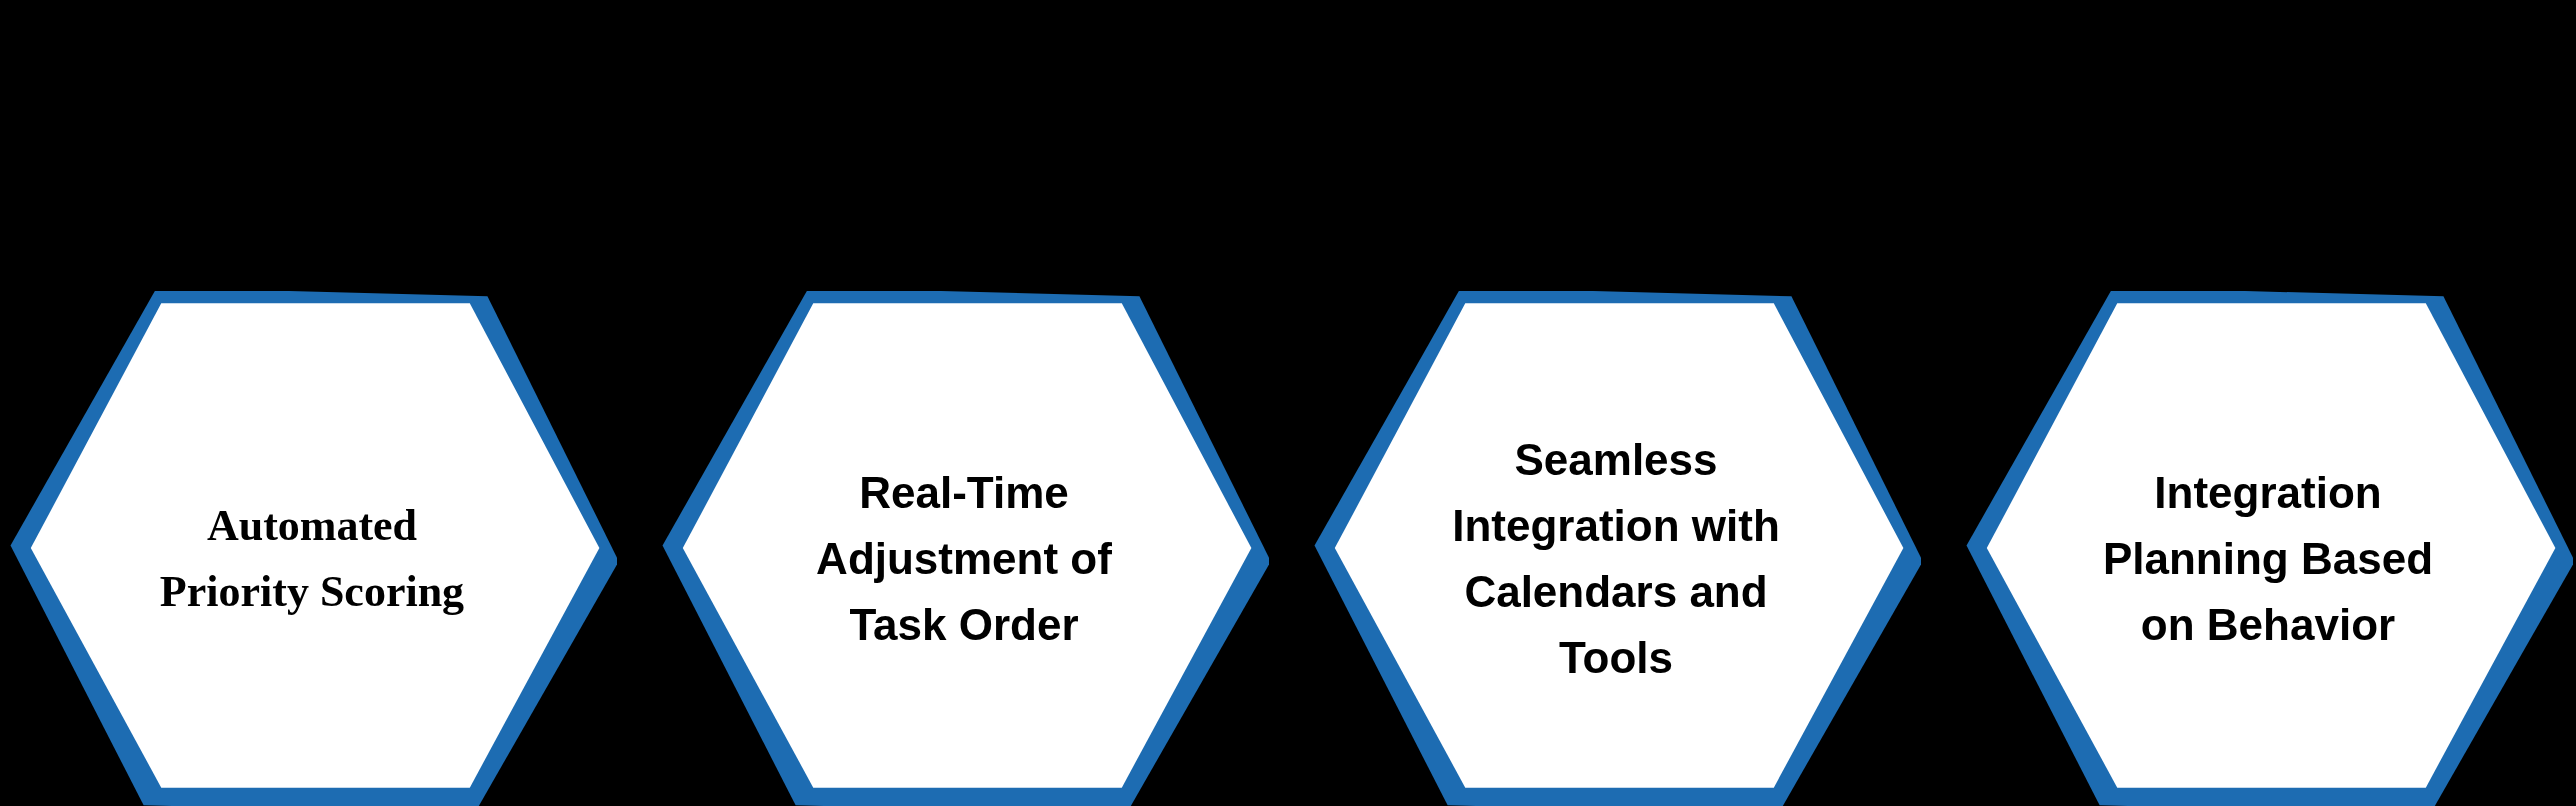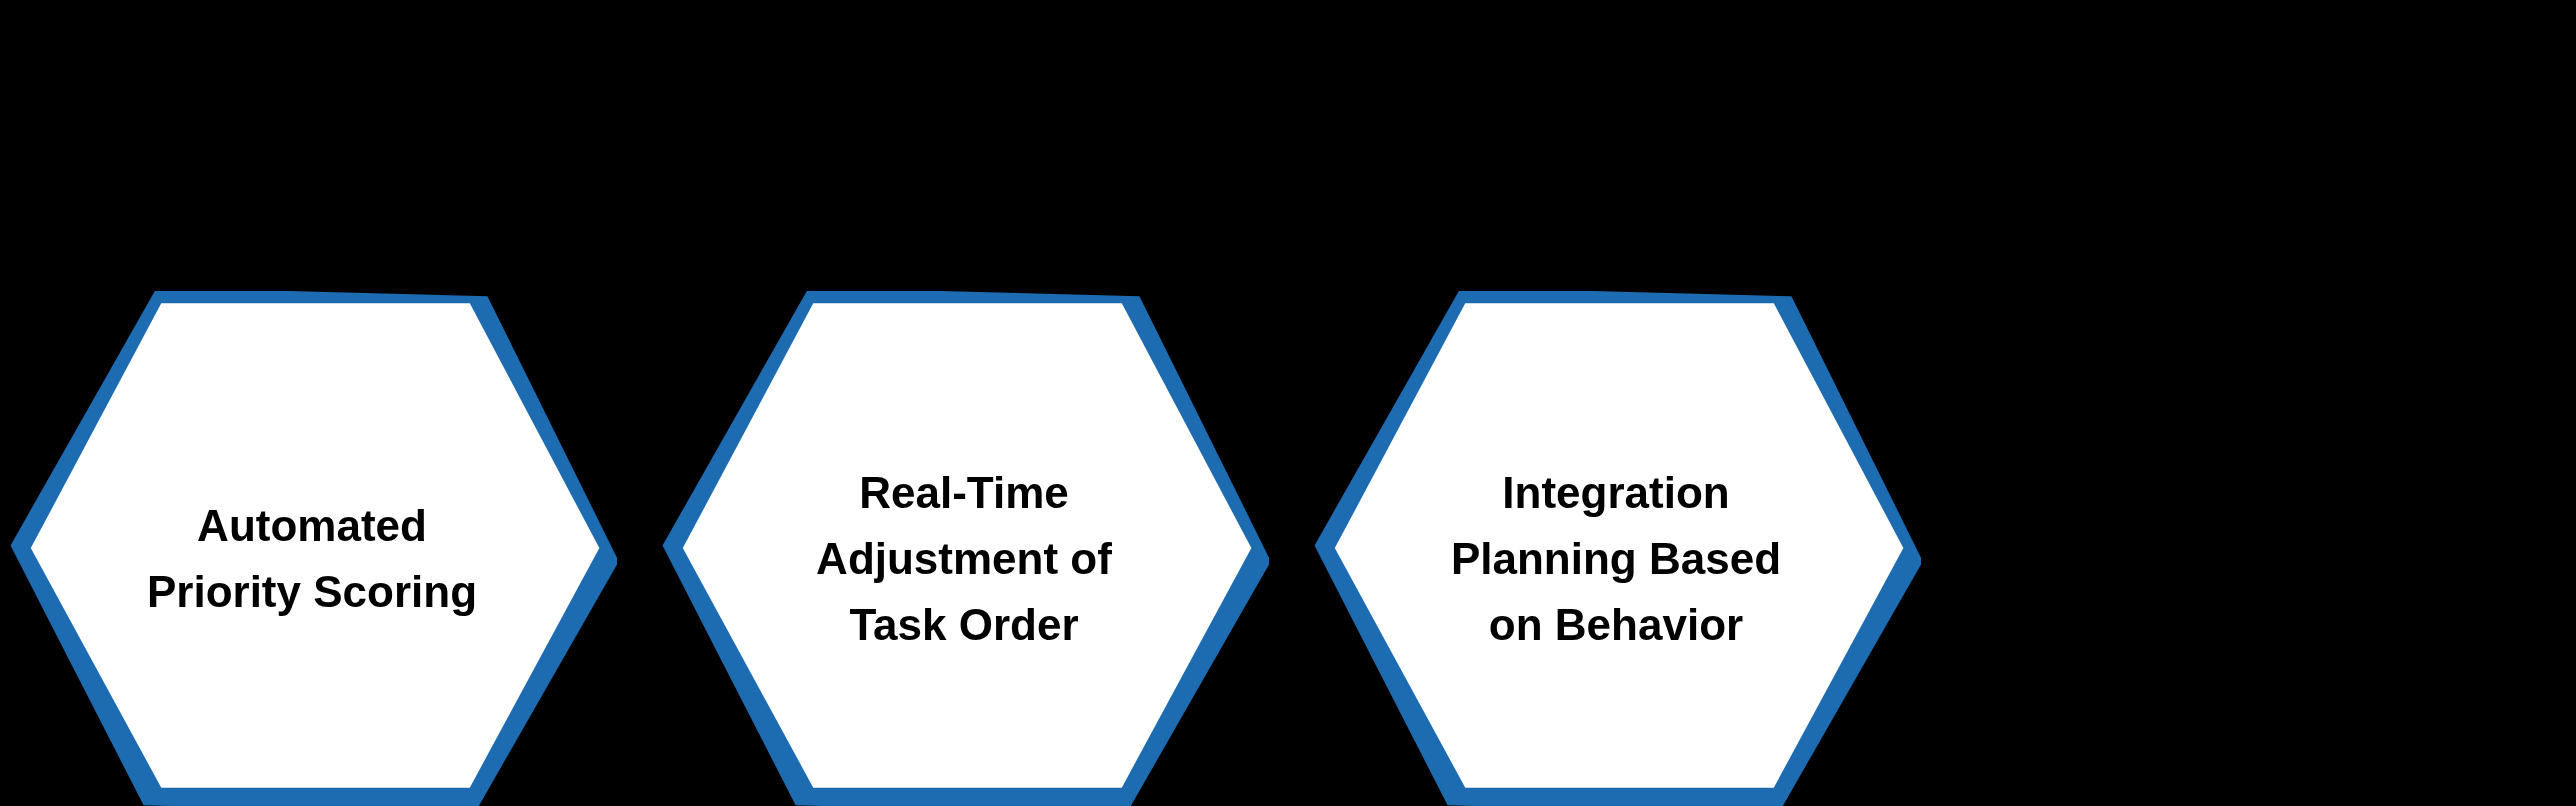--- a/index.html
+++ b/index.html
@@ -73,6 +73,16 @@
 Task Order</div>
   </div>
 
+  <div class="hex-card">
+    <svg class="hex-svg" viewBox="0 0 692 586" preserveAspectRatio="none" xmlns="http://www.w3.org/2000/svg">
+      <polygon points="170,-4 545,6 694,307 530,594 155,584 4,289" fill="#1d6cb2"></polygon>
+      <polygon points="175,14 525,14 672,292 525,564 175,564 27,292" fill="#ffffff"></polygon>
+    </svg>
+    <div class="hex-label">Seamless
+Integration with
+Calendars and
+Tools</div>
+  </div>
 
   <div class="hex-card">
     <svg class="hex-svg" viewBox="0 0 692 586" preserveAspectRatio="none" xmlns="http://www.w3.org/2000/svg">

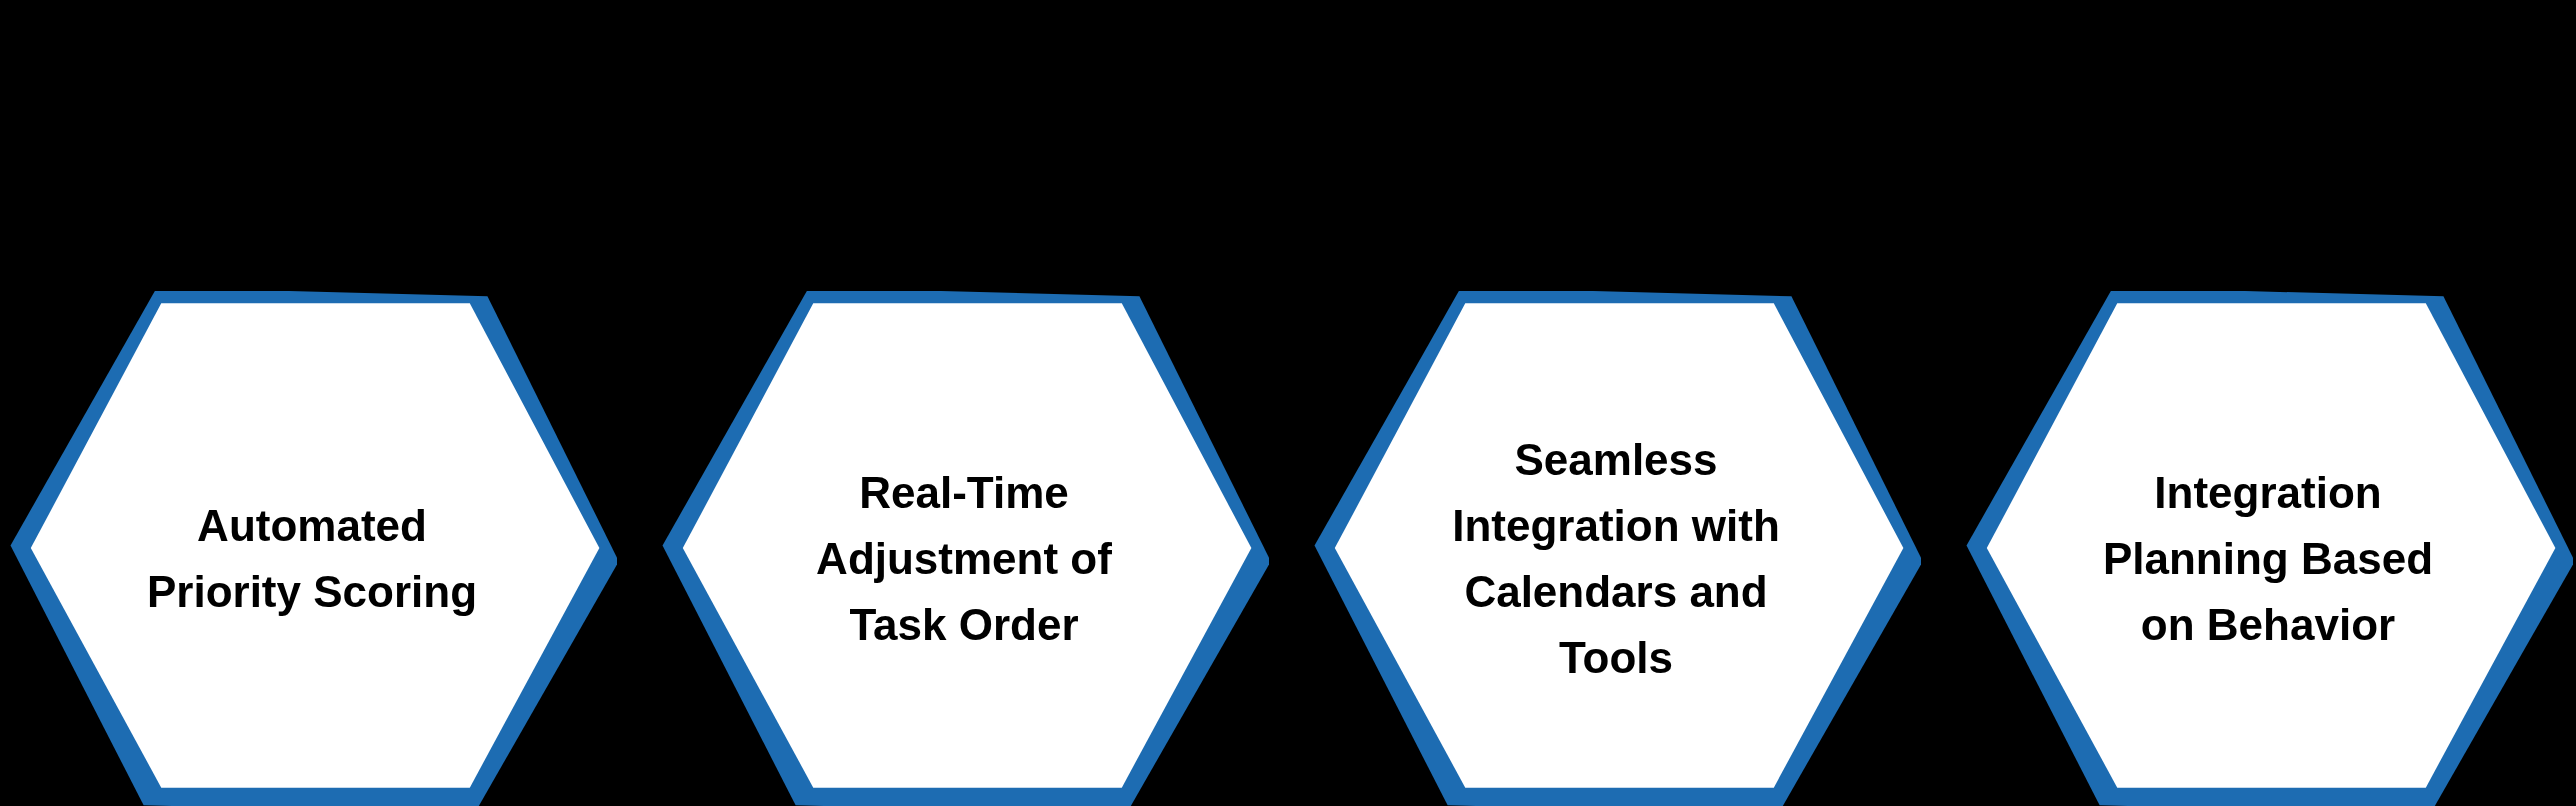--- a/index.html
+++ b/index.html
@@ -44,7 +44,7 @@
     white-space: pre-line;
   }
   
-  .hex-card:nth-of-type(1) { left: 7px; }
+  .hex-card:nth-of-type(1) { left: 7px; font-family: Liberation Serif, serif; }
   .hex-card:nth-of-type(2) { left: 659px; }
   .hex-card:nth-of-type(3) { left: 1311px; }
   .hex-card:nth-of-type(4) { left: 1963px; }

